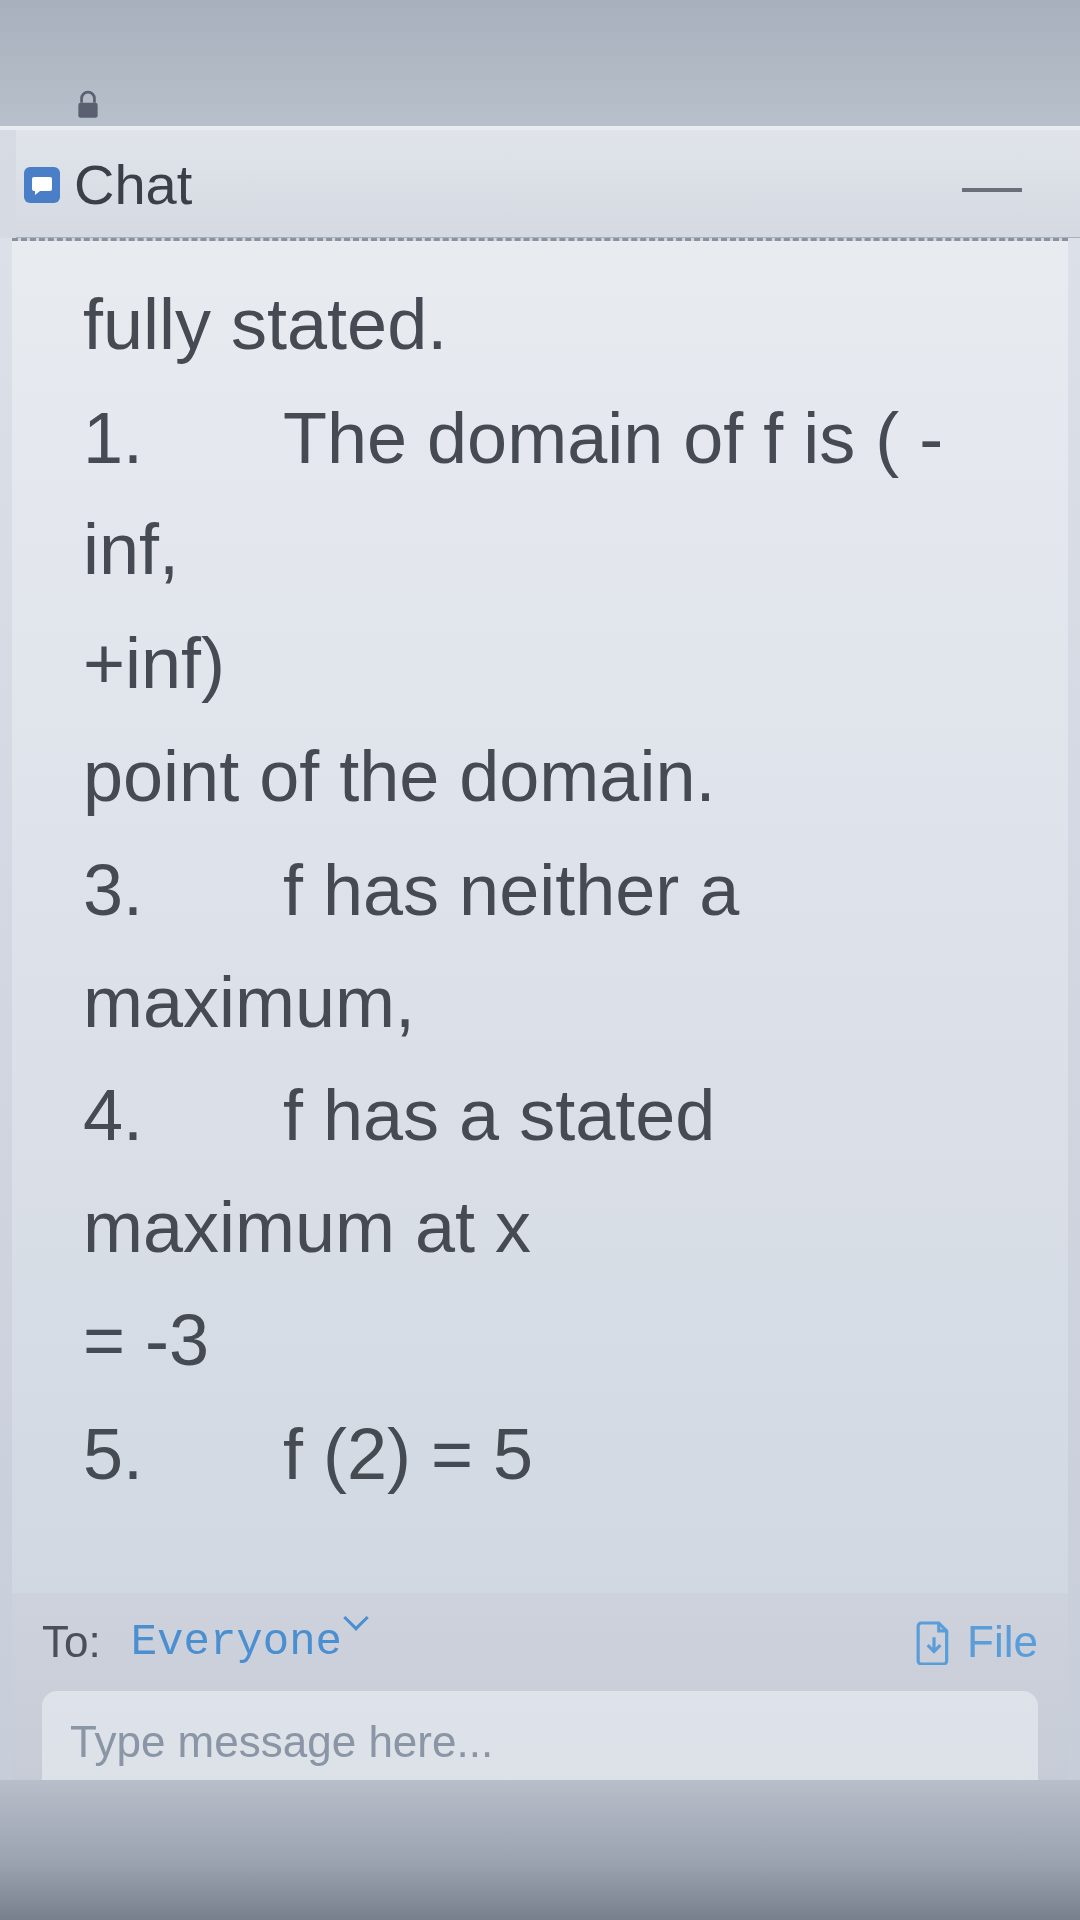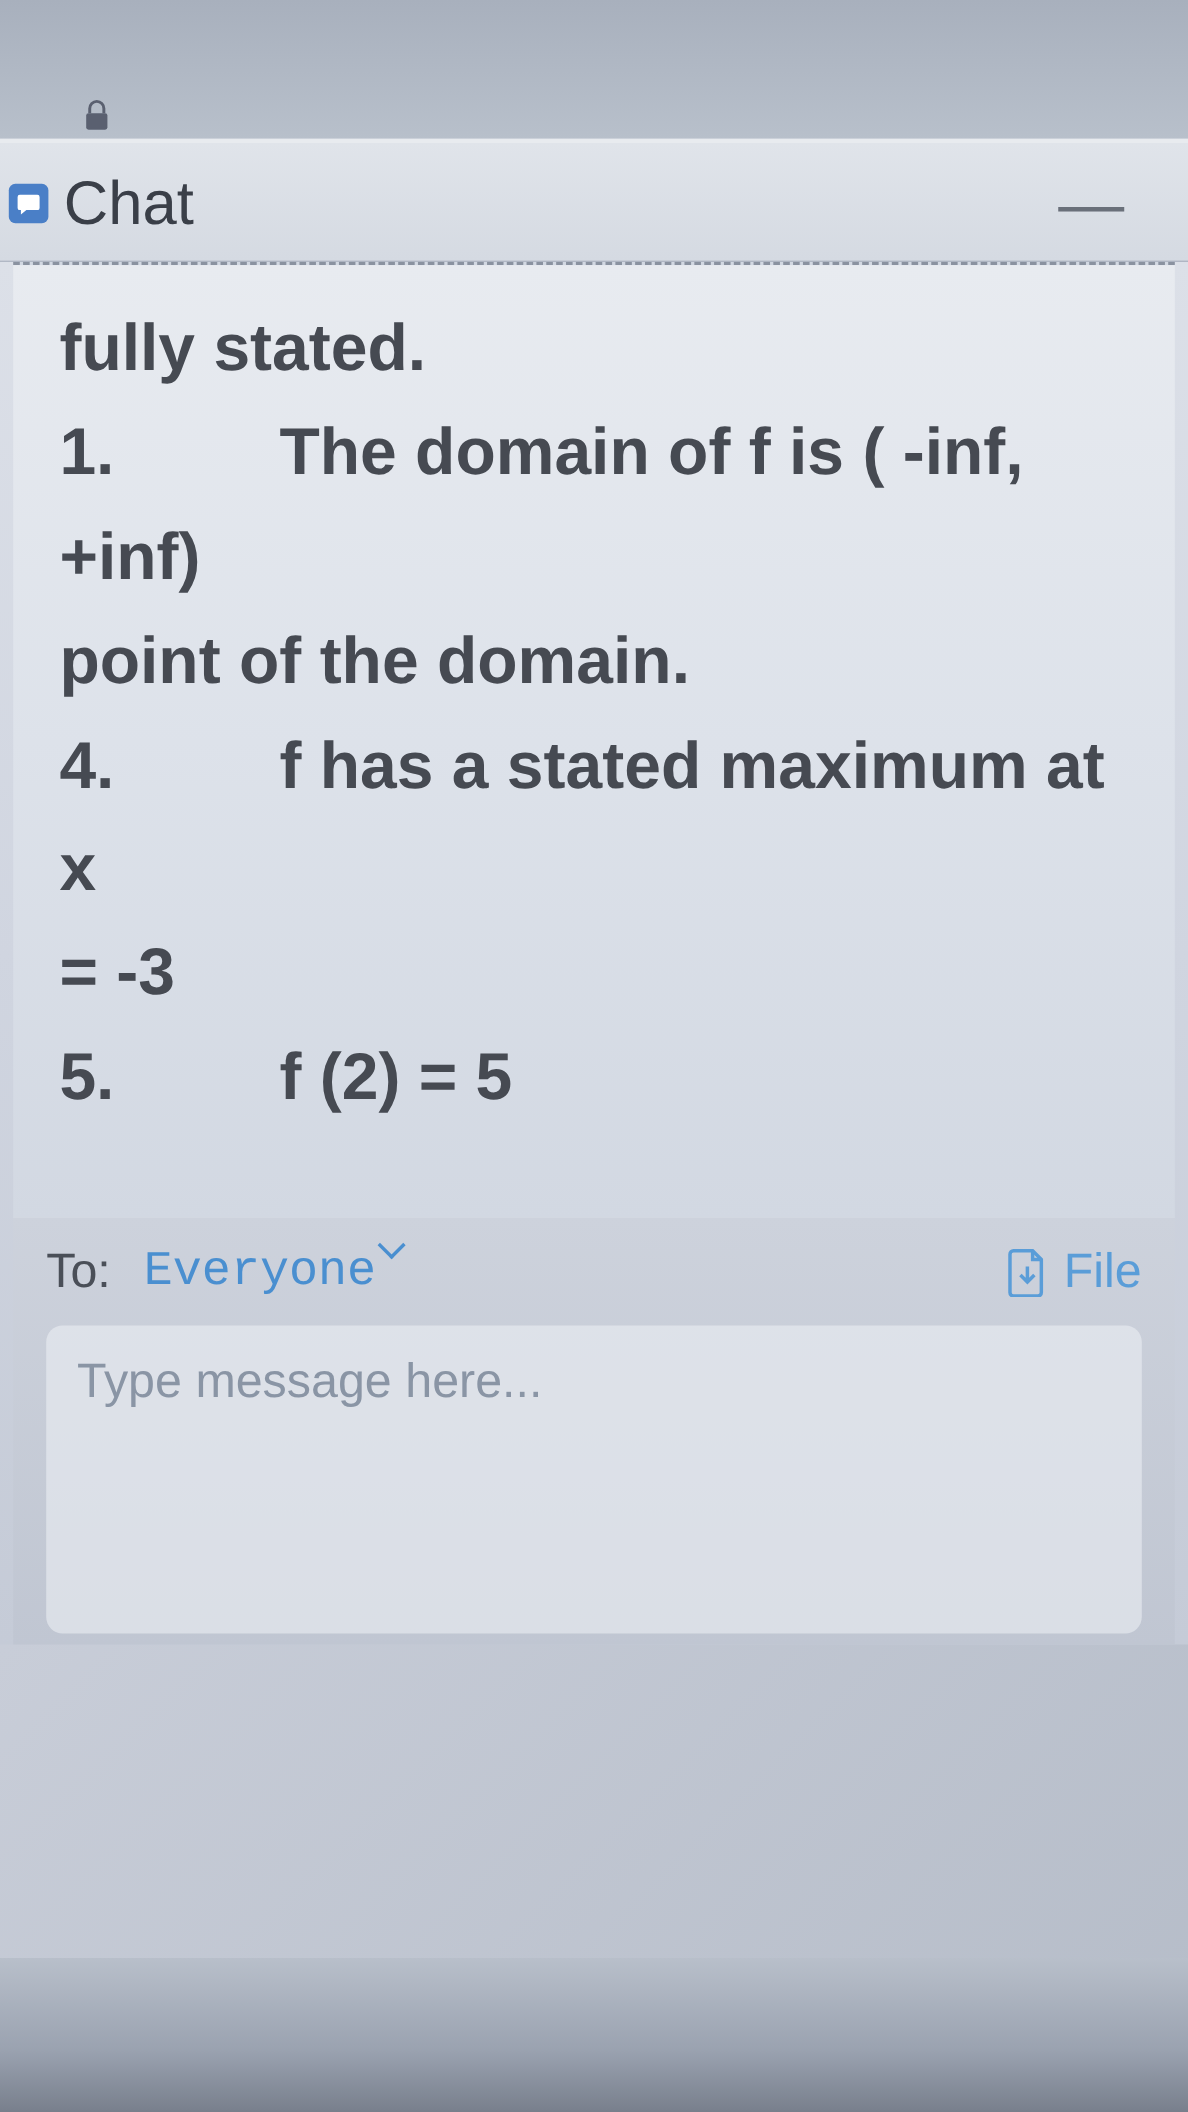--- a/index.html
+++ b/index.html
@@ -53,6 +53,7 @@
       background: linear-gradient(180deg, #e0e4ea 0%, #d5dae2 100%);
       border-bottom: 1px solid #a8b0bd;
       position: relative;
+      margin-left: 16px;
     }
     
     .chat-icon {

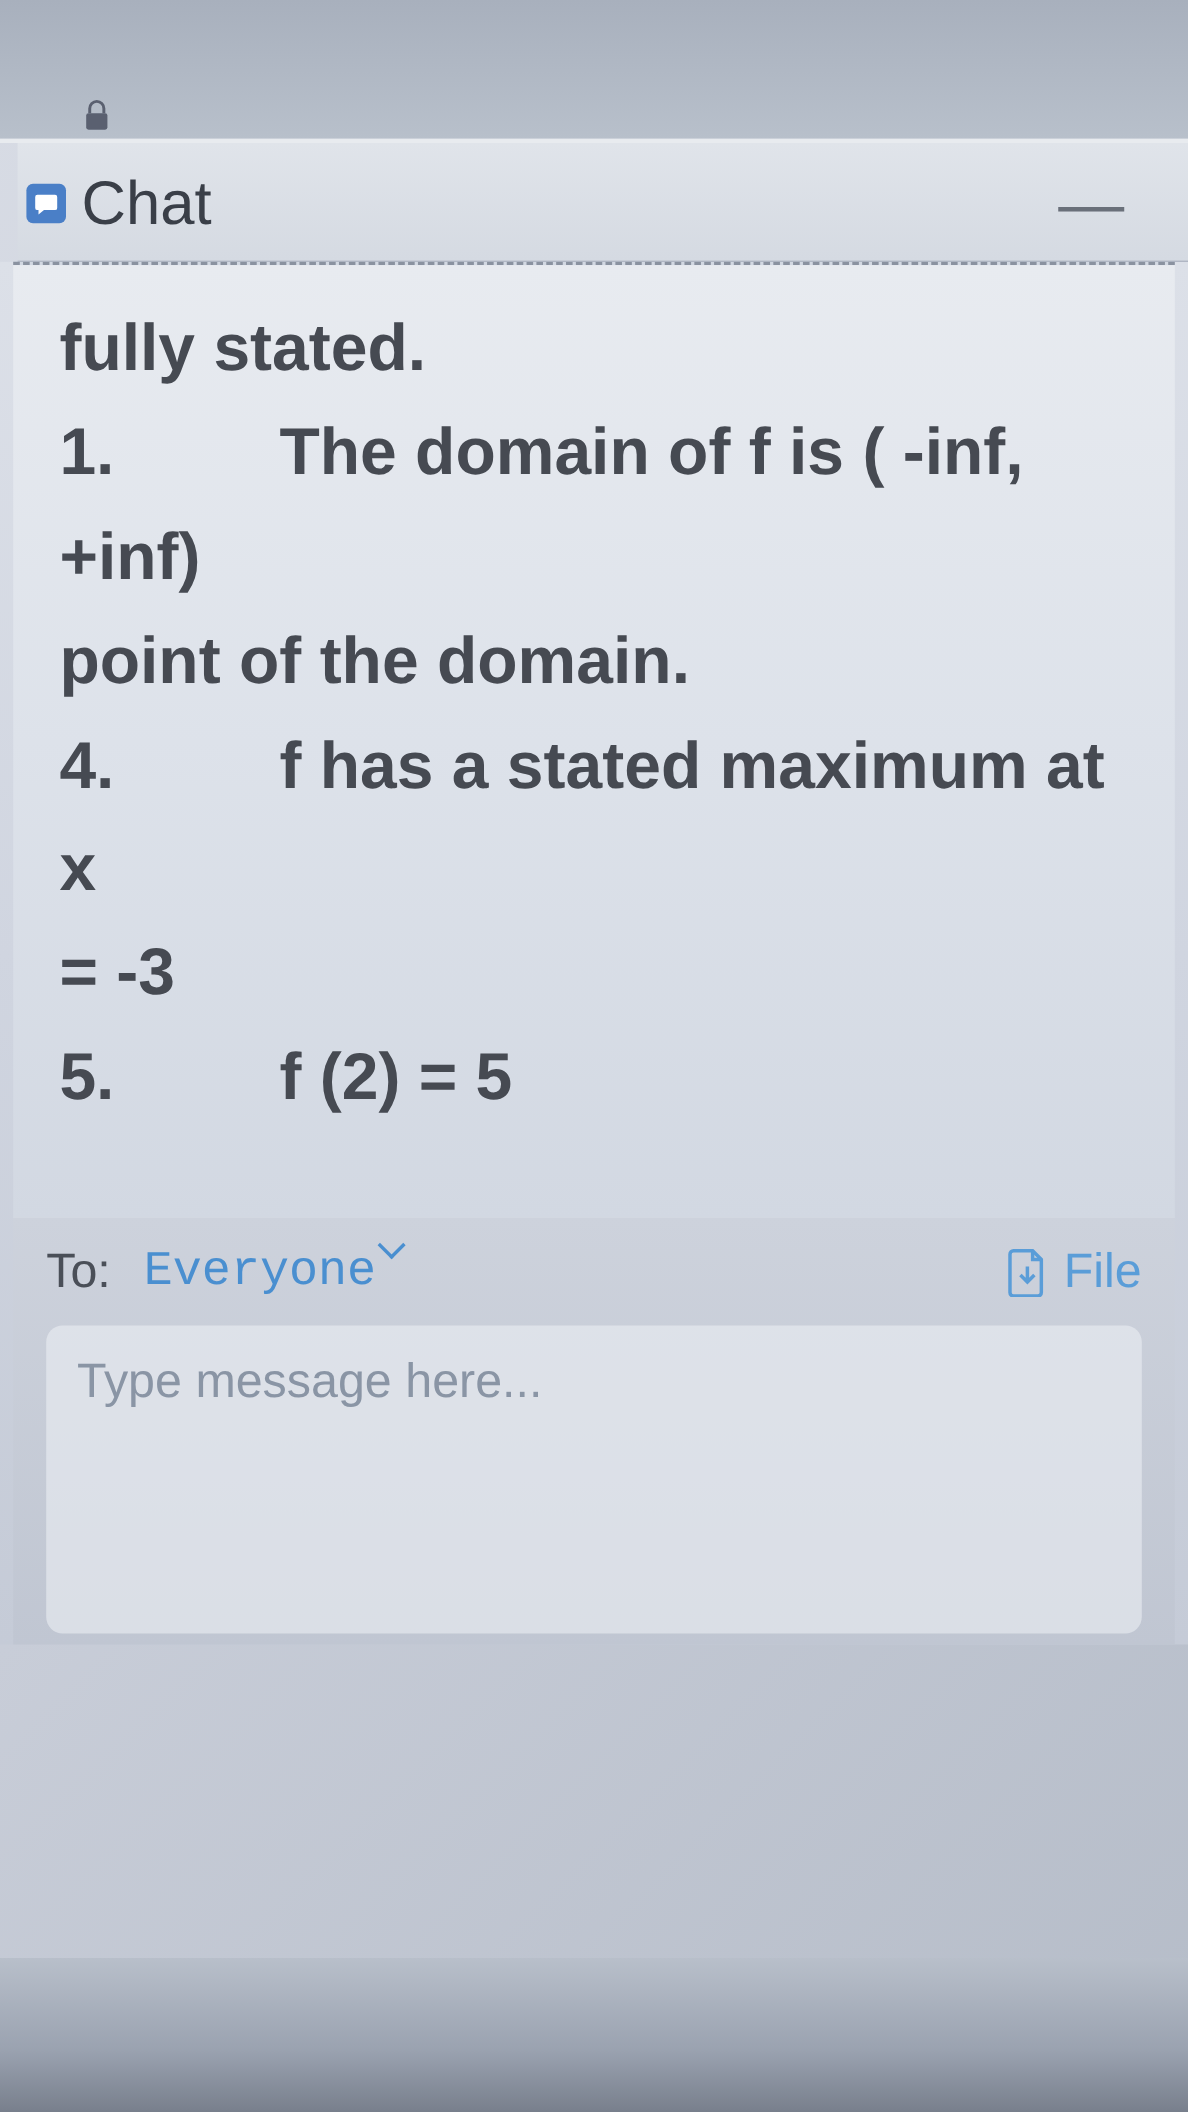--- a/index.html
+++ b/index.html
@@ -102,10 +102,11 @@
     }
     
     .message-text {
-      font-size: 60px;
+      font-size: 72px;
       line-height: 1.55;
       color: #464a52;
-      font-weight: 700;
+      font-weight: 400;
+      margin-left: 29px;
     }
     
     .message-line {

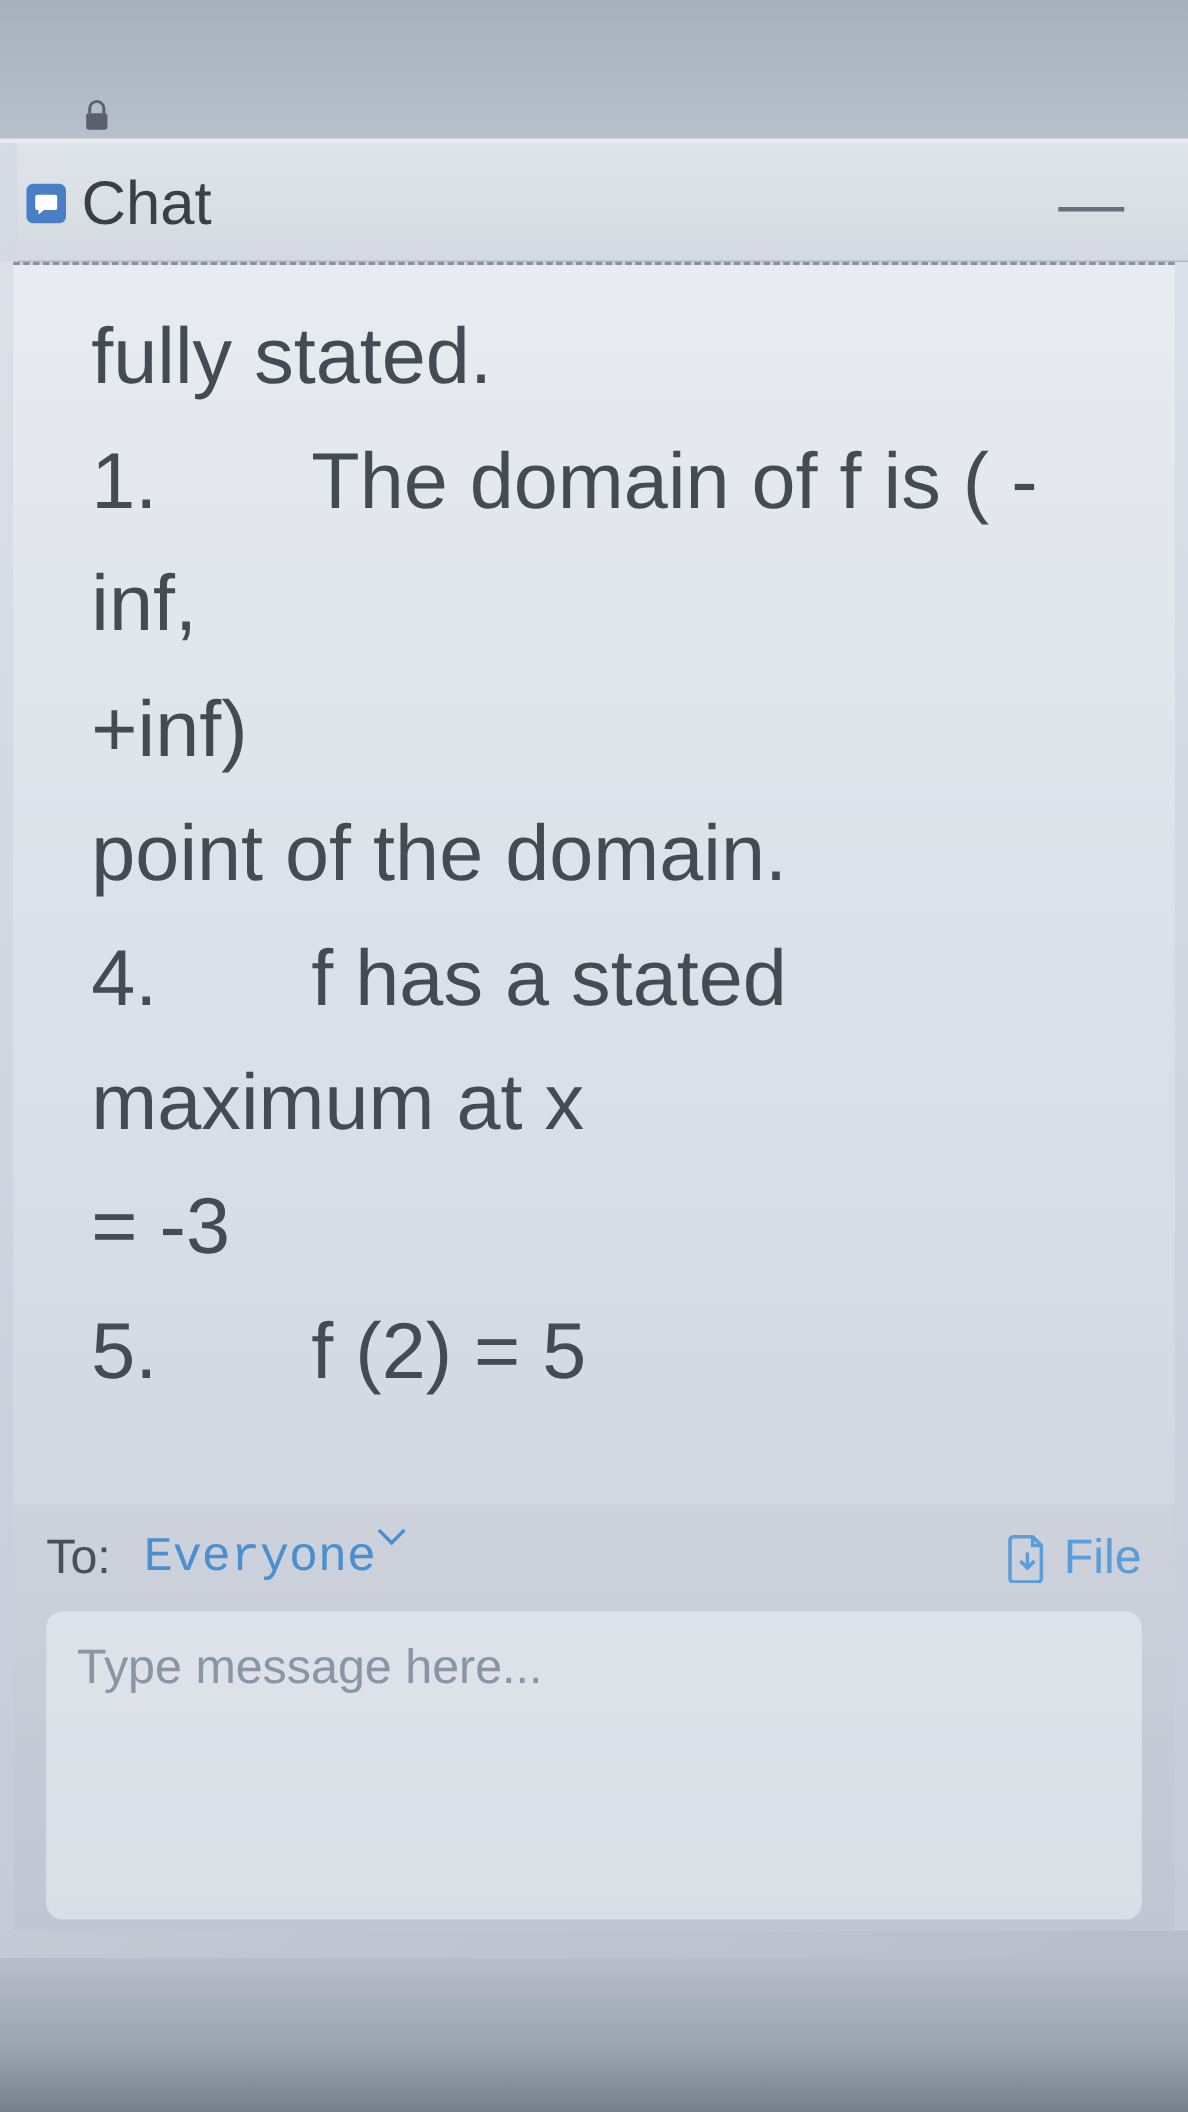--- a/index.html
+++ b/index.html
@@ -230,6 +230,9 @@
 
       <div class="message-line">point of the domain.</div>
 
+      <div class="message-line">
+        <span class="num-indent">3.</span><span>f has neither a maximum,</span>
+      </div>
 
       <div class="message-line">
         <span class="num-indent">4.</span><span>f has a stated maximum at x</span>

